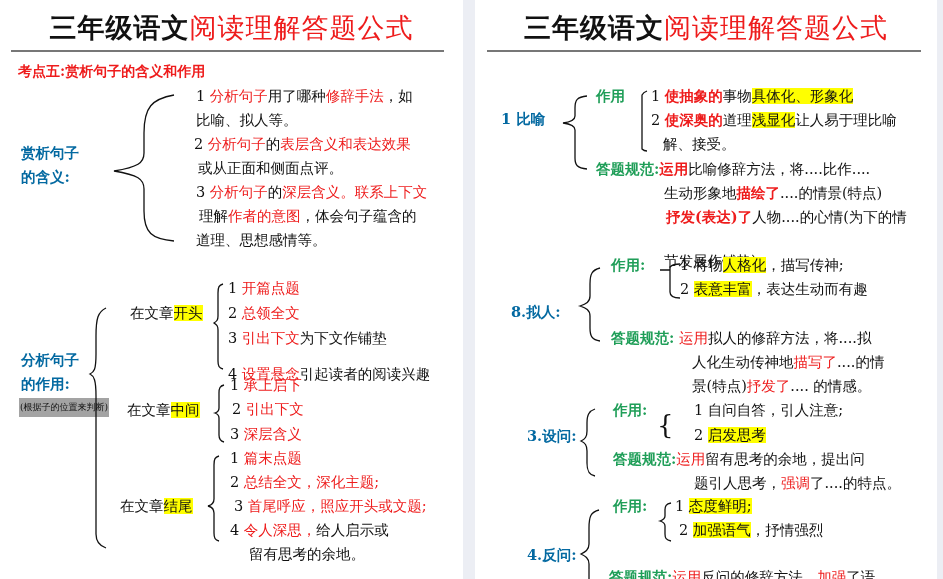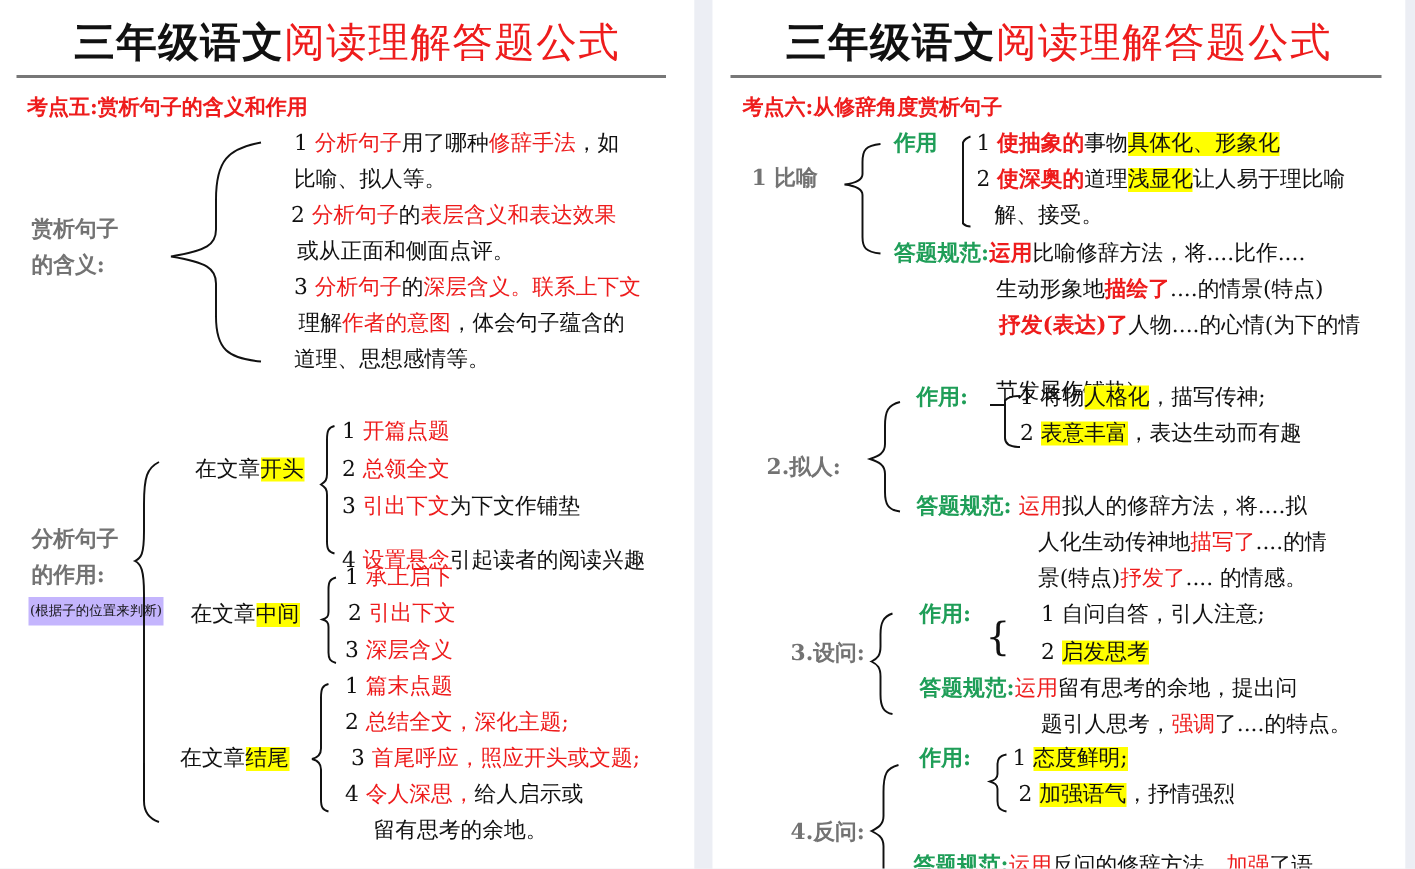--- a/index.html
+++ b/index.html
@@ -108,7 +108,6 @@
   </div>
   <div class="rule" style="left:12px;width:434px;"></div>
 
-  <div class="sec" style="left:20px;top:63px;">考点六:从修辞角度赏析句子</div>
 
   <div class="lbl" style="left:26px;top:107px;">1 比喻</div>
   <svg class="br" style="left:86px;top:94px;" width="28" height="76">

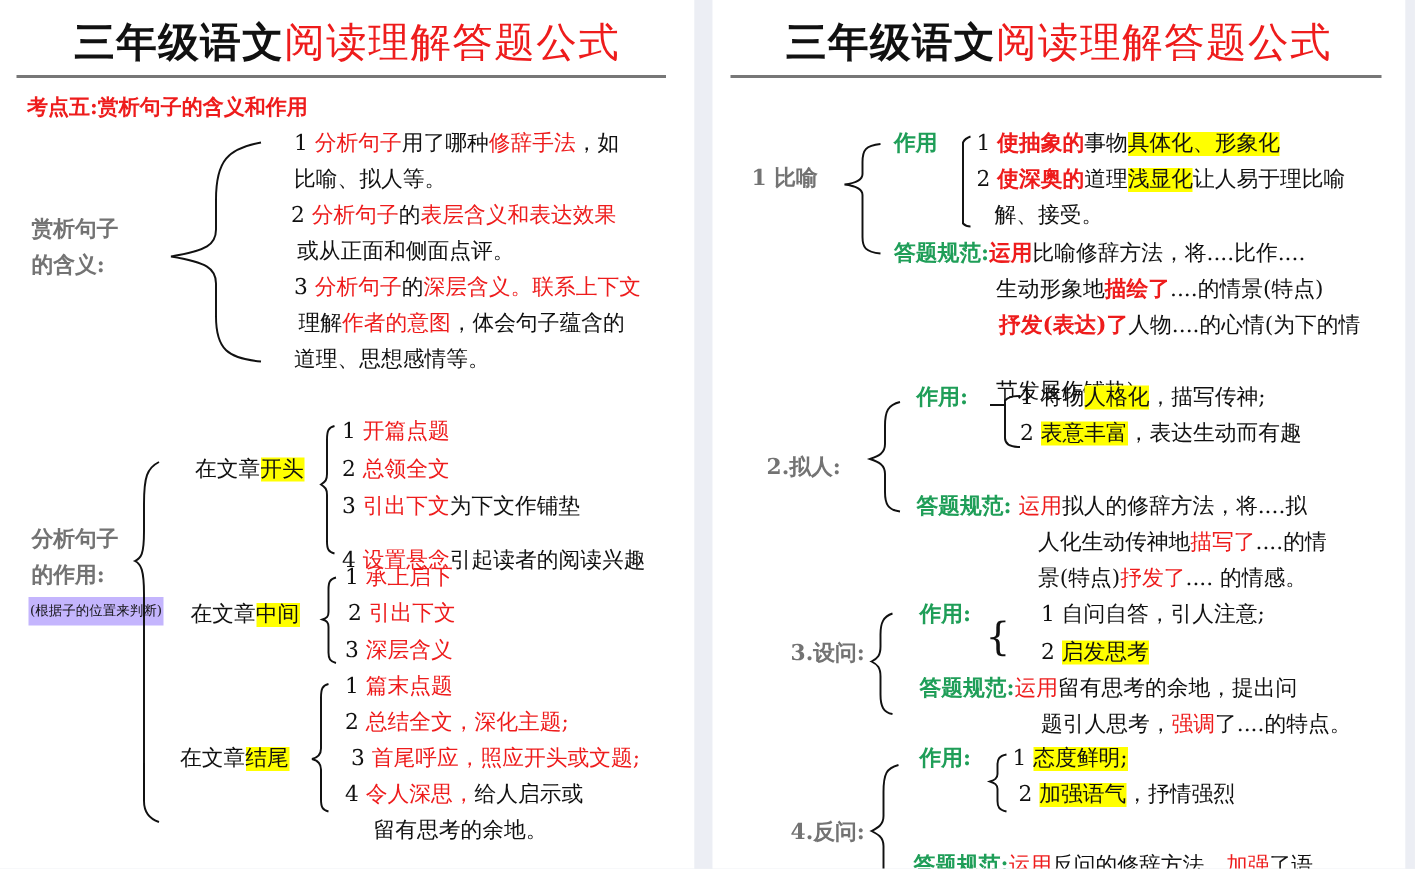--- a/index.html
+++ b/index.html
@@ -18,7 +18,7 @@
   .bold{font-weight:bold;}
   .hl{background:#ffff00;}
   .sec{position:absolute;font-size:14px;font-weight:bold;color:#ee1c1c;white-space:nowrap;}
-  .lbl{position:absolute;font-size:14.5px;font-weight:bold;color:#737373;line-height:24px;white-space:nowrap;}
+  .lbl{position:absolute;font-size:14.5px;font-weight:bold;color:#0369a1;line-height:24px;white-space:nowrap;}
   .small{position:absolute;font-size:9px;background:#c4b5fd;padding:3px 1px;white-space:nowrap;}
   svg.br{position:absolute;overflow:visible;}
   svg.br path{fill:none;stroke:#111;stroke-width:1.3;}

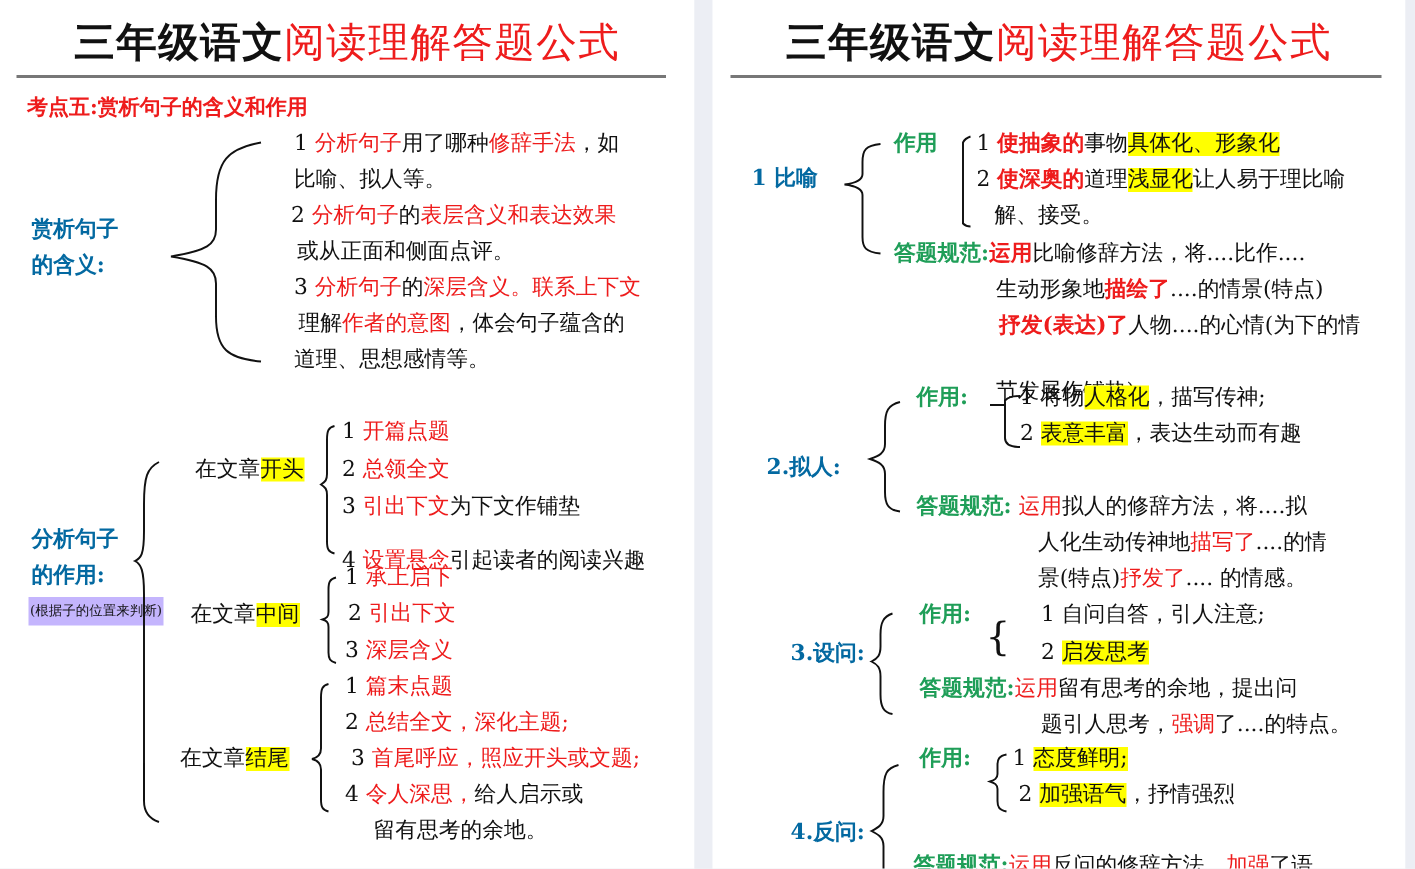--- a/index.html
+++ b/index.html
@@ -125,7 +125,7 @@
   <div class="t" style="left:191px;top:208px;"><span class="red bold">抒发(表达)了</span><span>人物....的心情(为下的情</span></div>
   <div class="t" style="left:189px;top:232px;margin-top:20px;">节发展作铺垫)。</div>
 
-  <div class="lbl" style="left:36px;top:300px;">2.拟人:</div>
+  <div class="lbl" style="left:36px;top:300px;">8.拟人:</div>
   <svg class="br" style="left:103px;top:266px;" width="24" height="76">
     <path d="M22,2 C14,4 12,8 12,18 L12,30 C12,36 8,38 2,40 C8,42 12,44 12,50 L12,62 C12,70 14,74 22,75"></path>
   </svg>

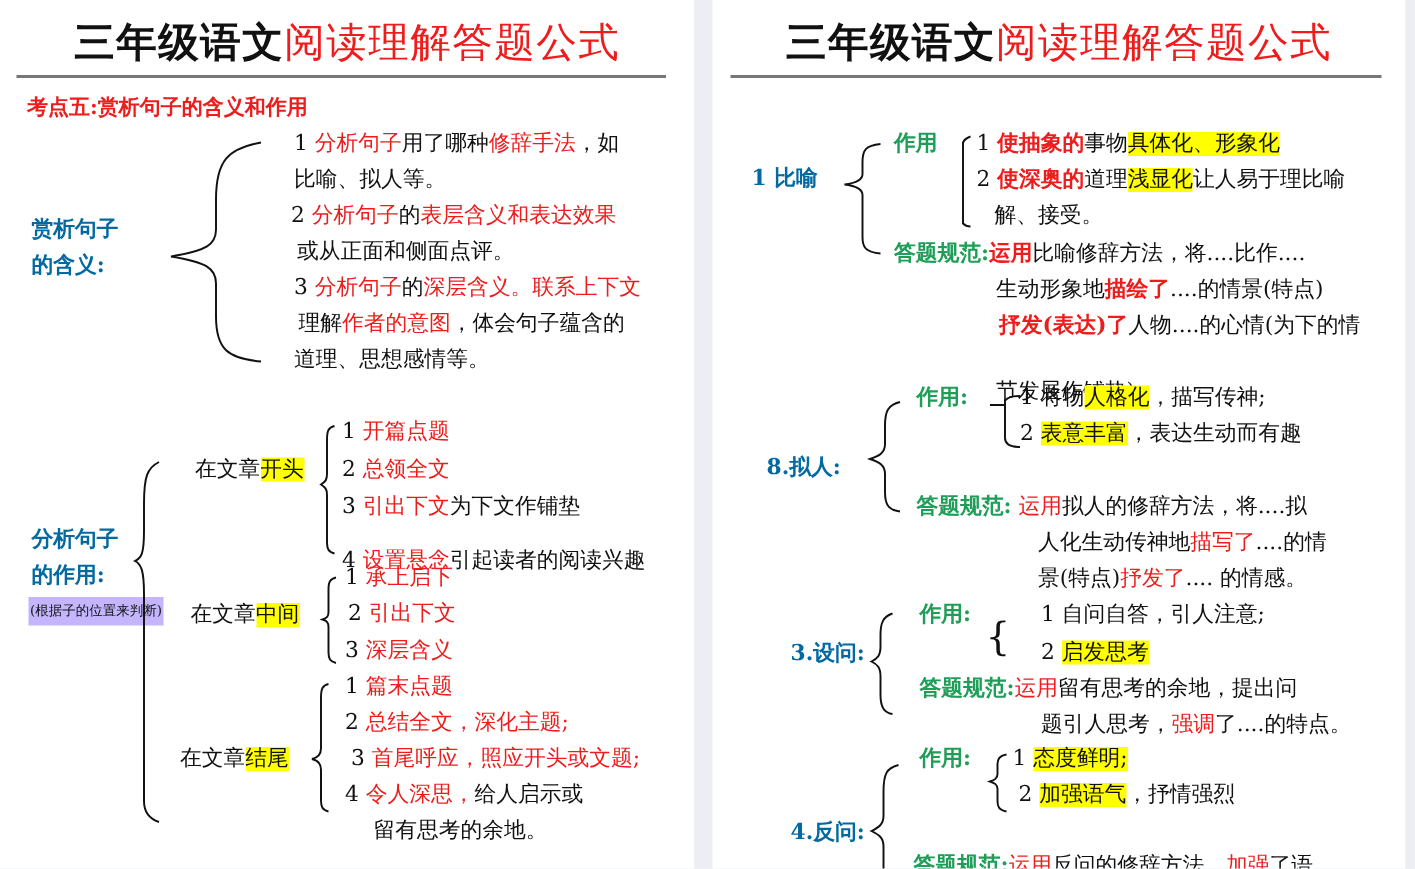--- a/index.html
+++ b/index.html
@@ -19,7 +19,7 @@
   .hl{background:#ffff00;}
   .sec{position:absolute;font-size:14px;font-weight:bold;color:#ee1c1c;white-space:nowrap;}
   .lbl{position:absolute;font-size:14.5px;font-weight:bold;color:#0369a1;line-height:24px;white-space:nowrap;}
-  .small{position:absolute;font-size:9px;background:#c4b5fd;padding:3px 1px;white-space:nowrap;}
+  .small{position:absolute;font-size:9px;background:#a3a3a3;padding:3px 1px;white-space:nowrap;}
   svg.br{position:absolute;overflow:visible;}
   svg.br path{fill:none;stroke:#111;stroke-width:1.3;}
 </style>

